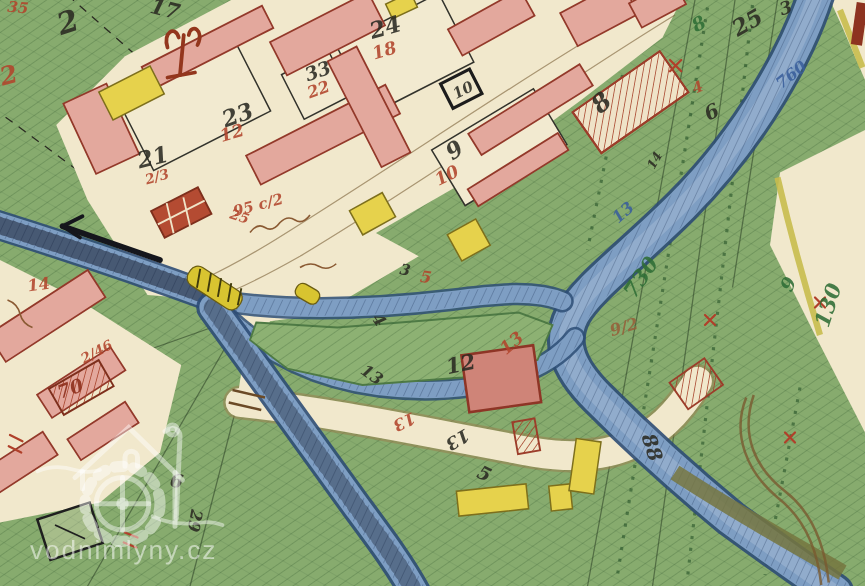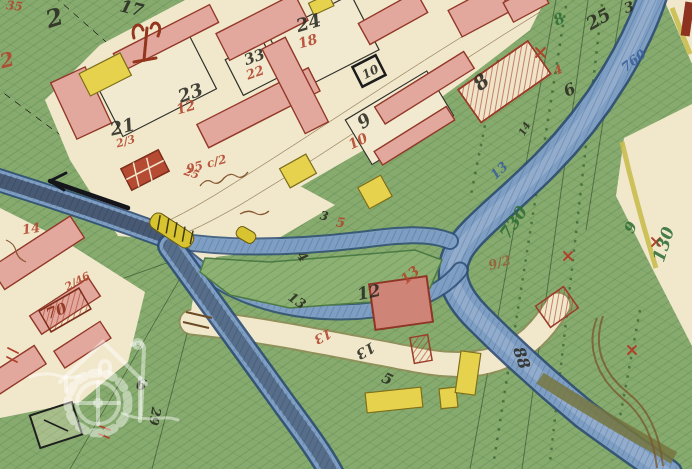--- a/index.html
+++ b/index.html
@@ -286,6 +286,7 @@
     </g>
   </svg>
 
+  <div class="wm-site">vodnimlyny.cz</div>
 </div>
 
 </body></html>

